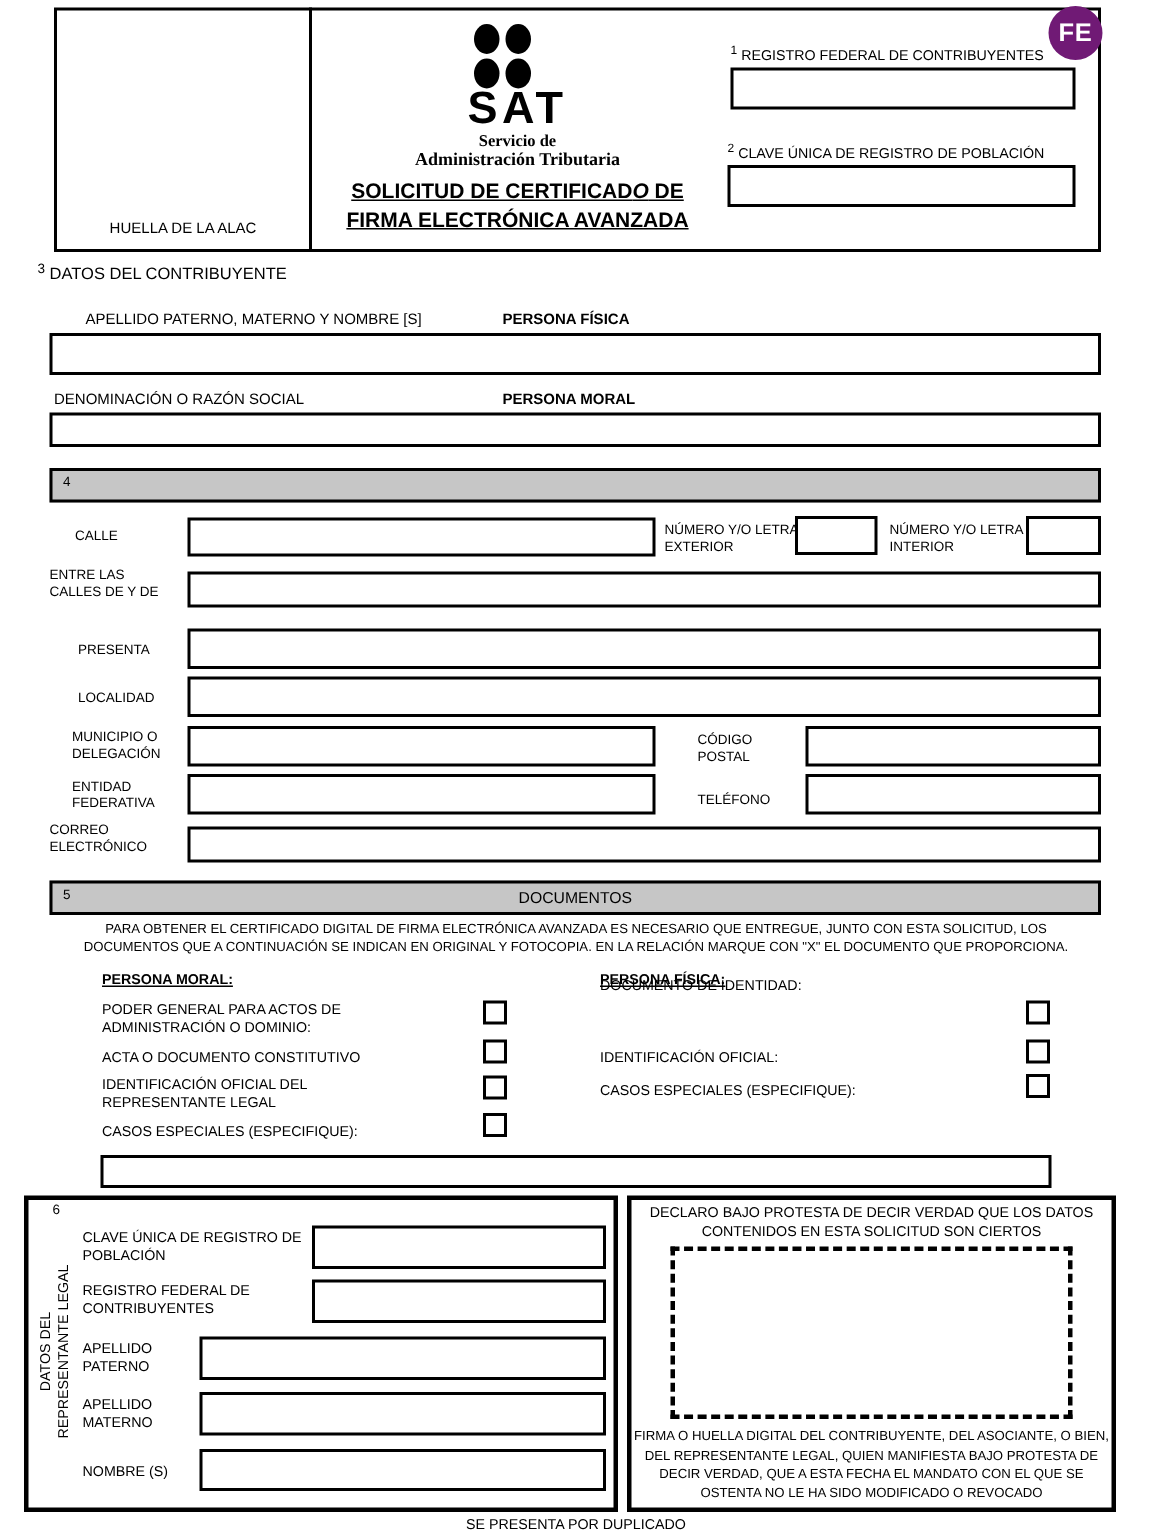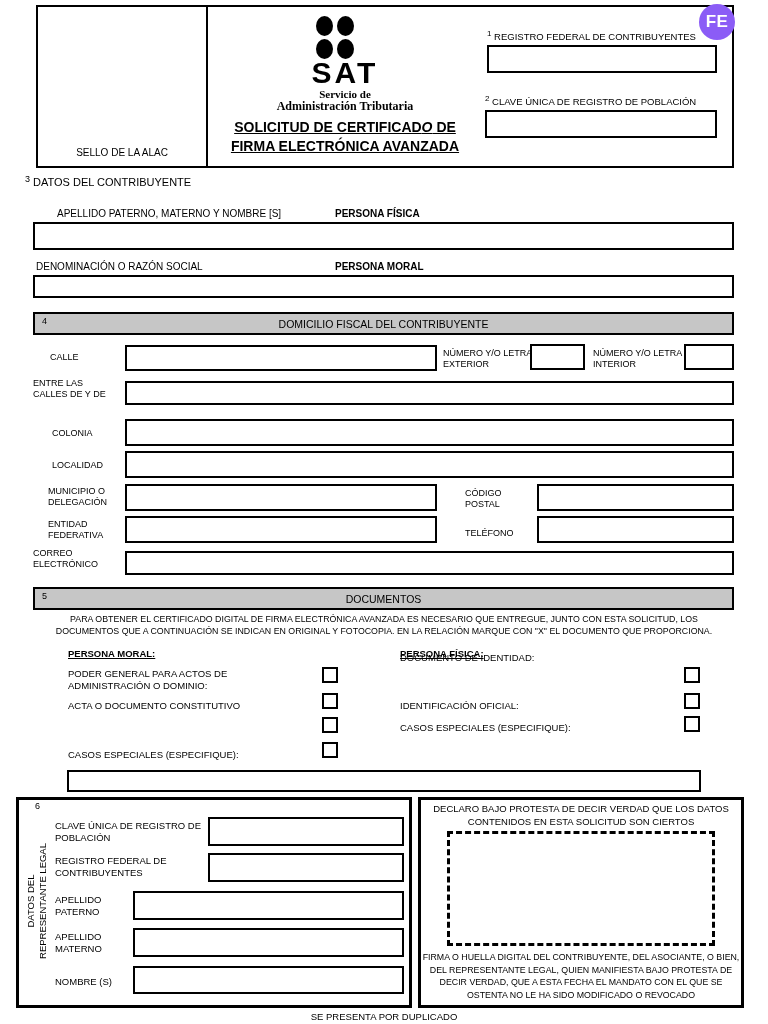--- a/index.html
+++ b/index.html
@@ -61,7 +61,7 @@
   </div>
   <div class="thinbox" style="left:485px; top:110px; width:232px; height:28px;"></div>
 
-  <div class="abs" style="left:699px; top:4px; width:36px; height:36px; background:#8b5cf6; border-radius:50%; display:flex; align-items:center; justify-content:center;">
+  <div class="abs" style="left:699px; top:4px; width:36px; height:36px; background:#701a75; border-radius:50%; display:flex; align-items:center; justify-content:center;">
     <span style="color:#fff; font-weight:bold; font-size:17px; letter-spacing:0.5px;">FE</span>
   </div>
 

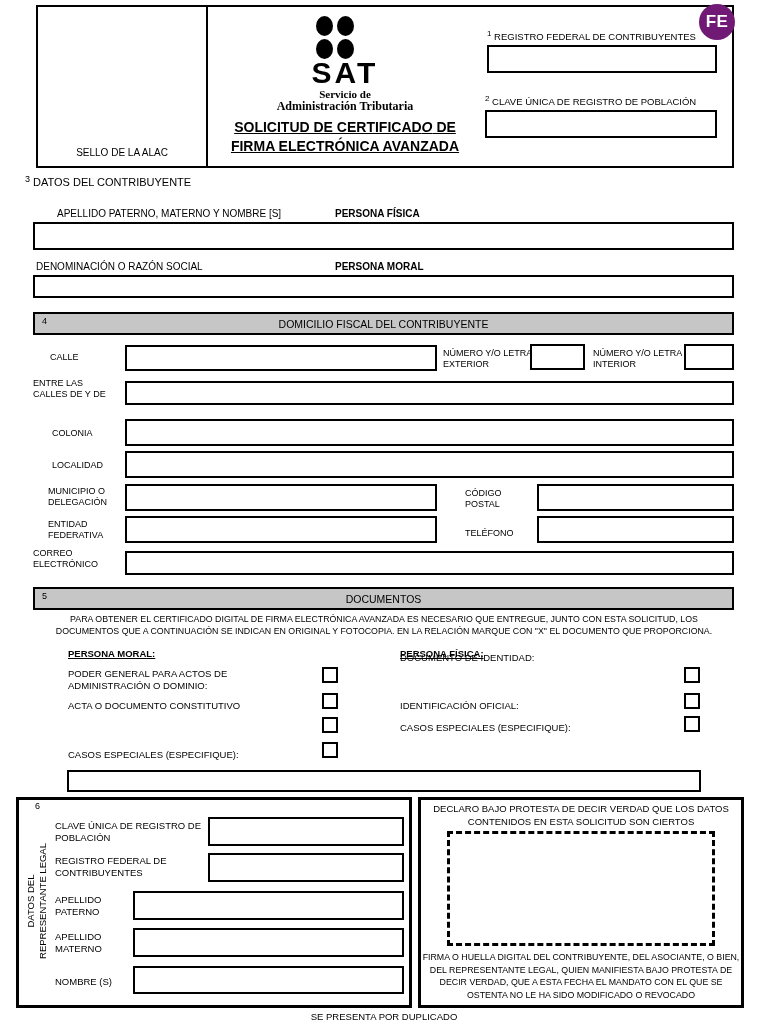--- a/index.html
+++ b/index.html
@@ -32,7 +32,7 @@
   <div class="abs" style="left:36px; top:5px; width:698px; height:163px; border:2px solid #000;"></div>
   <div class="abs" style="left:206px; top:5px; width:2px; height:163px; background:#000;"></div>
 
-  <div class="abs lbl ctr" style="left:38px; top:147px; width:168px; font-size:10px;">SELLO DE LA ALAC</div>
+  <div class="abs lbl ctr" style="left:38px; top:147px; width:168px; font-size:10px;">HUELLA DE LA ALAC</div>
 
   <div class="abs" style="left:316px; top:16px; width:40px; height:44px;">
     <span class="circle" style="left:0; top:0; width:17px; height:20px;"></span>

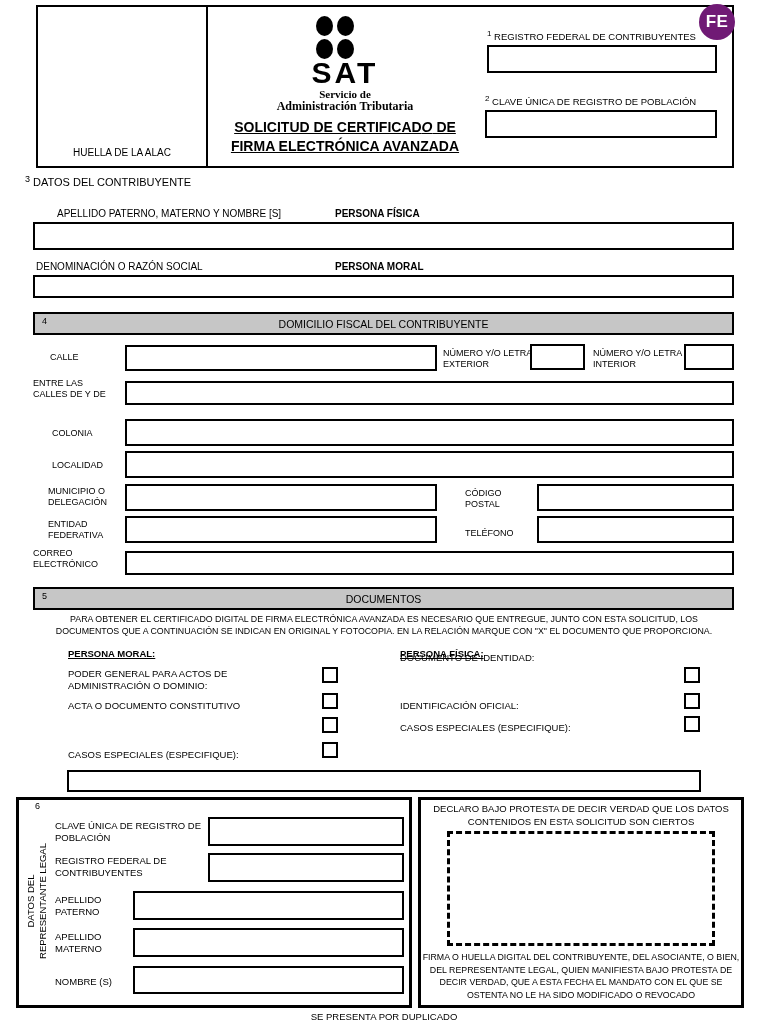--- a/index.html
+++ b/index.html
@@ -80,7 +80,6 @@
 
   <div class="bar" style="left:33px; top:312px; width:701px; height:23px; background:#c6c6c6;">
     <span class="num">4</span>
-    <span class="bt">DOMICILIO FISCAL DEL CONTRIBUYENTE</span>
   </div>
 
   <div class="abs lbl" style="left:50px; top:352px; font-size:9px;">CALLE</div>

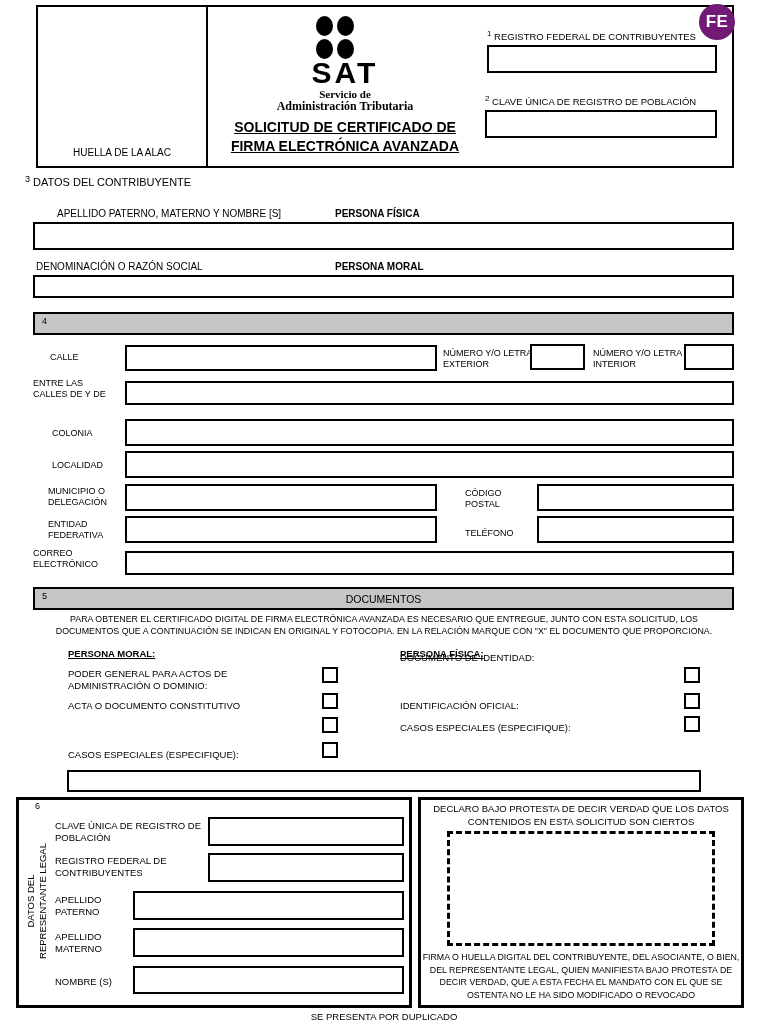--- a/index.html
+++ b/index.html
@@ -95,7 +95,7 @@
 CALLES DE Y DE</div>
   <div class="thinbox" style="left:125px; top:381px; width:609px; height:24px;"></div>
 
-  <div class="abs lbl" style="left:52px; top:428px; font-size:9px;">COLONIA</div>
+  <div class="abs lbl" style="left:52px; top:428px; font-size:9px;">PRESENTA</div>
   <div class="thinbox" style="left:125px; top:419px; width:609px; height:27px;"></div>
 
   <div class="abs lbl" style="left:52px; top:460px; font-size:9px;">LOCALIDAD</div>

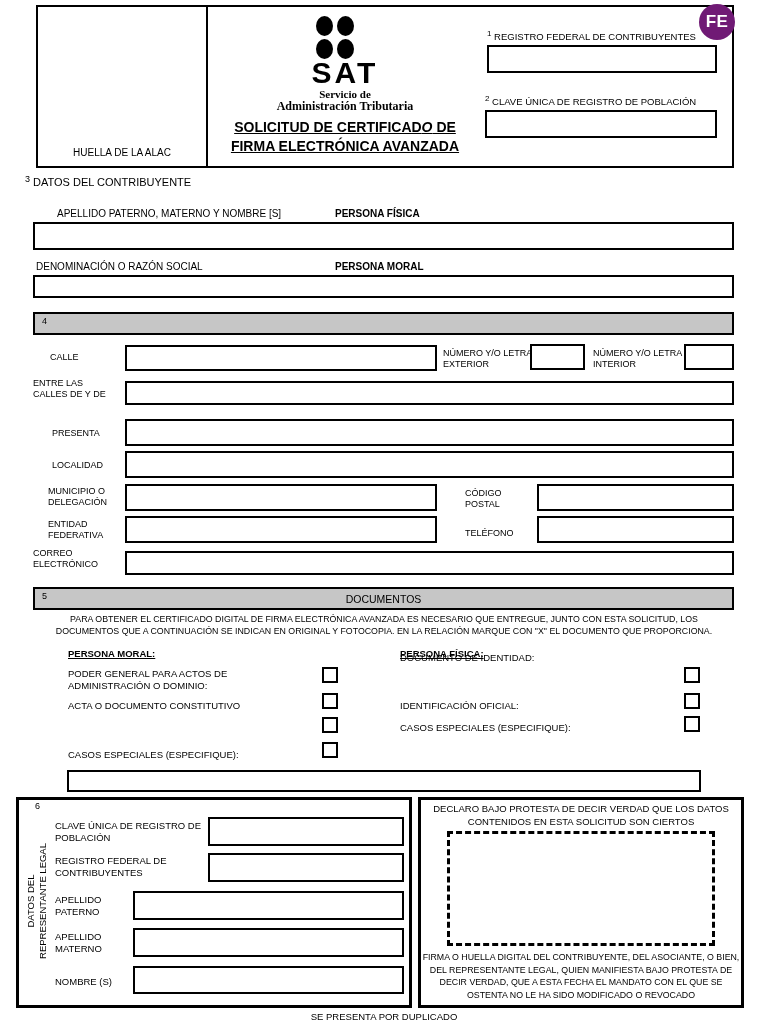--- a/index.html
+++ b/index.html
@@ -131,6 +131,8 @@
   <div class="cb" style="left:322px; top:667px;"></div>
   <div class="abs lbl" style="left:68px; top:700px;">ACTA O DOCUMENTO CONSTITUTIVO</div>
   <div class="cb" style="left:322px; top:693px;"></div>
+  <div class="abs lbl pre" style="left:68px; top:718px;">IDENTIFICACIÓN OFICIAL DEL
+REPRESENTANTE LEGAL</div>
   <div class="cb" style="left:322px; top:717px;"></div>
   <div class="abs lbl" style="left:68px; top:749px;">CASOS ESPECIALES (ESPECIFIQUE):</div>
   <div class="cb" style="left:322px; top:742px;"></div>

